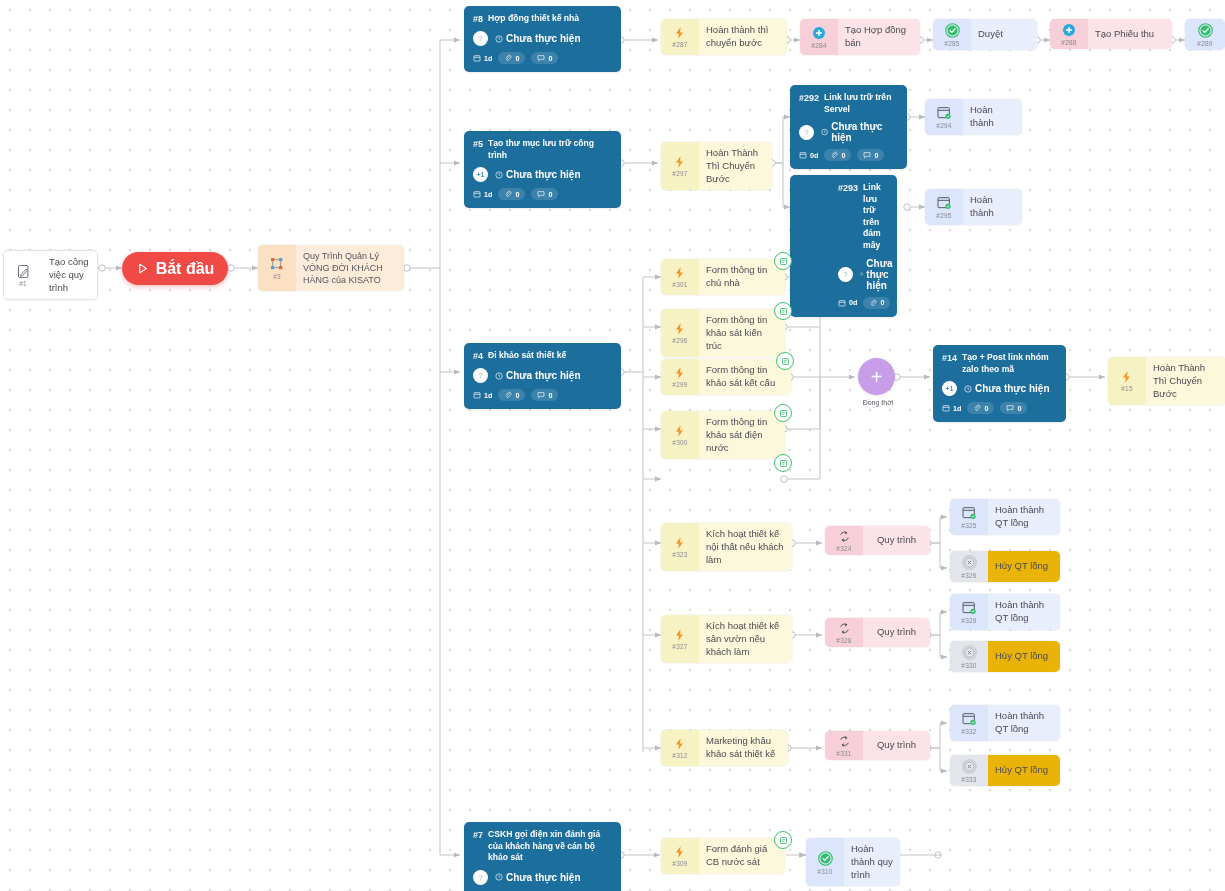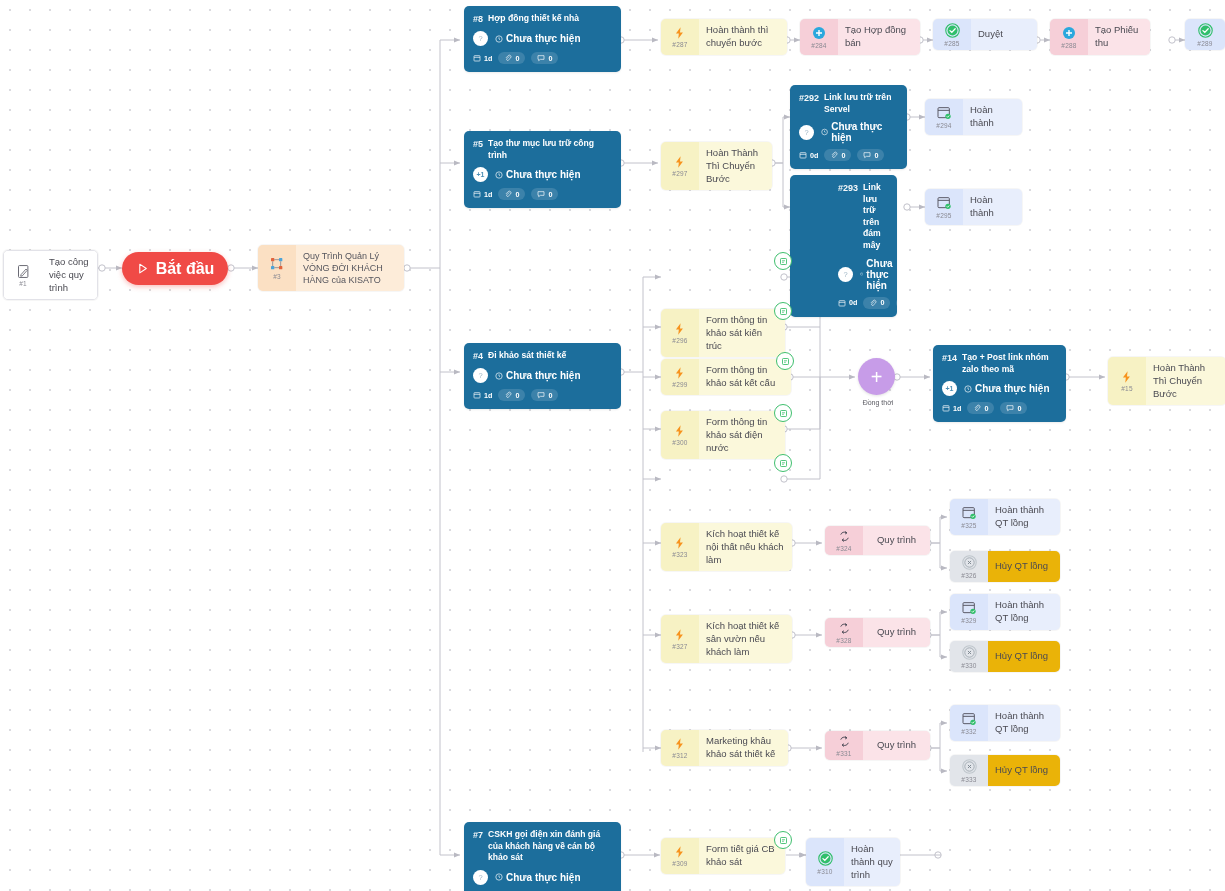--- a/index.html
+++ b/index.html
@@ -315,7 +315,7 @@
     <div class="lpanel">Duyệt</div>
   </div>
 
-  <div class="node card c-pink" style="left:1050px;top:19px;width:100px;">
+  <div class="node card c-pink" style="left:1050px;top:19px;width:122px;">
     <div class="ipanel">
       <svg width="16" height="16" viewBox="0 0 24 24">
           <circle cx="12" cy="12" r="9" fill="#2aa8dd"></circle>

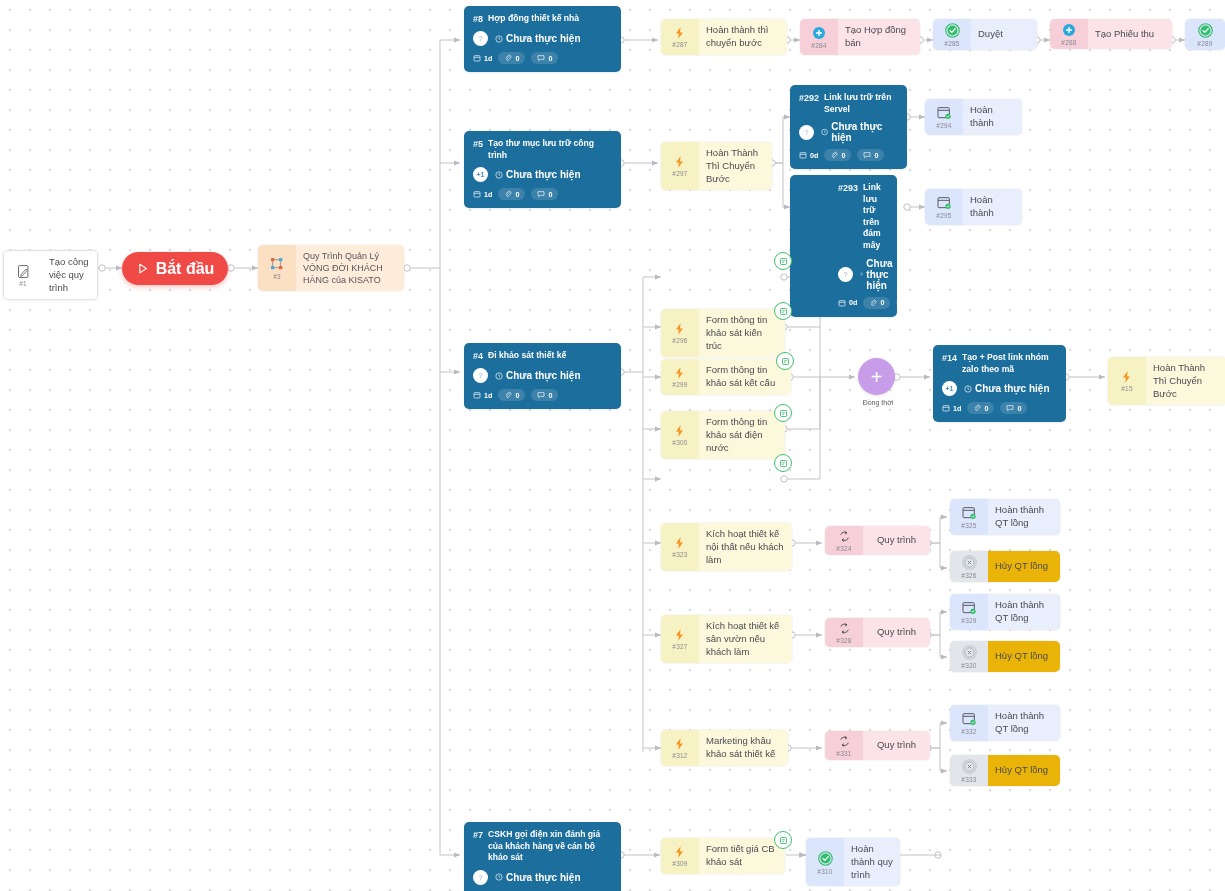--- a/index.html
+++ b/index.html
@@ -526,6 +526,15 @@
     </div>
   </div>
 
+  <div class="node card c-yellow" style="left:661px;top:259px;width:124px;">
+    <div class="ipanel">
+      <svg width="14" height="14" viewBox="0 0 24 24">
+          <path d="M13 2 L5 13 h5 l-1 9 l8-11 h-5 z" fill="#f7931e"></path>
+        </svg>
+      <span class="num">#301</span>
+      </div>
+    <div class="lpanel">Form thông tin chủ nhà</div>
+  </div>
   <div class="fbadge" style="left:774px;top:252px;">
     <svg width="9" height="9" viewBox="0 0 24 24">
         <rect x="4" y="4" width="16" height="16" rx="2" fill="none" stroke="#3fbf6e" stroke-width="2.4"></rect>

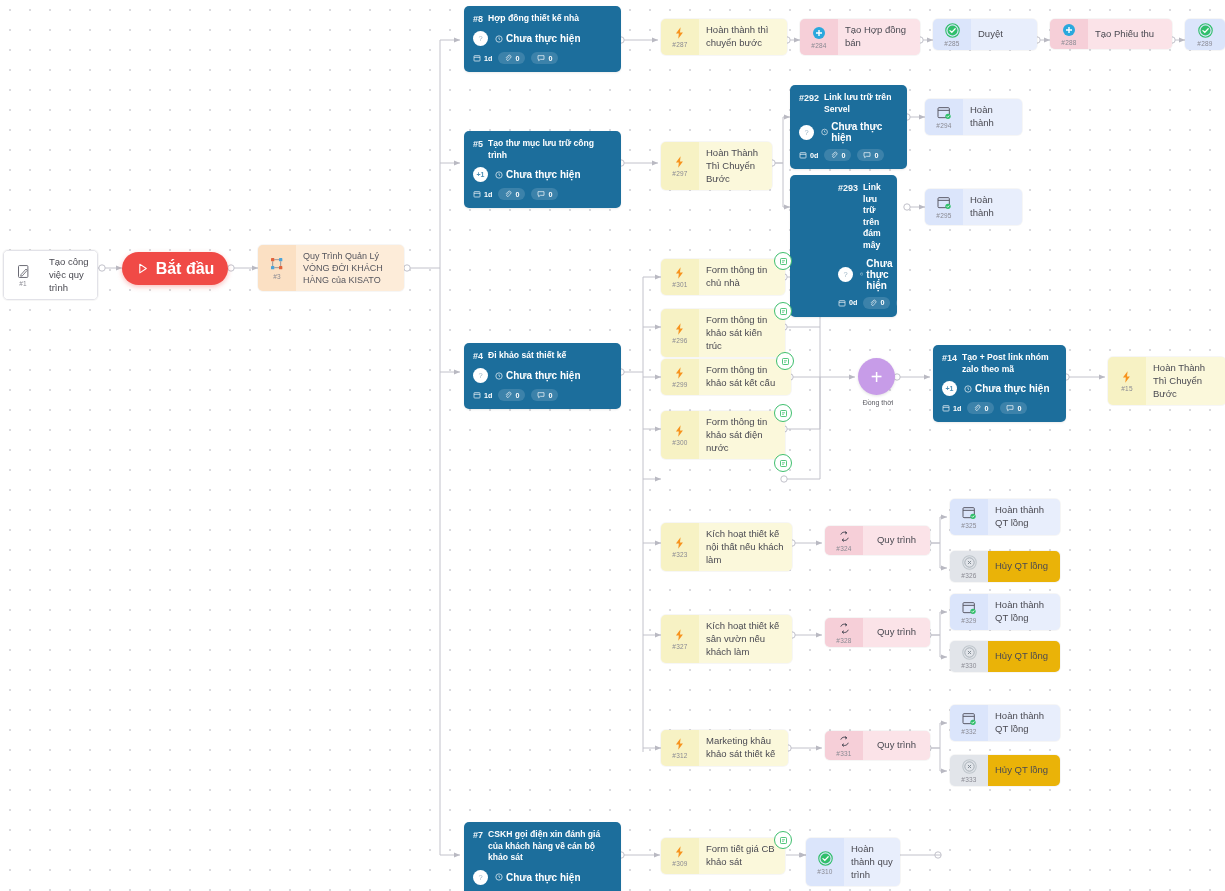--- a/index.html
+++ b/index.html
@@ -820,7 +820,7 @@
         </svg>
       <span class="num">#309</span>
       </div>
-    <div class="lpanel">Form tiết giá CB khảo sát</div>
+    <div class="lpanel">Form đánh giá CB nước sát</div>
   </div>
   <div class="fbadge" style="left:774px;top:831px;">
     <svg width="9" height="9" viewBox="0 0 24 24">

